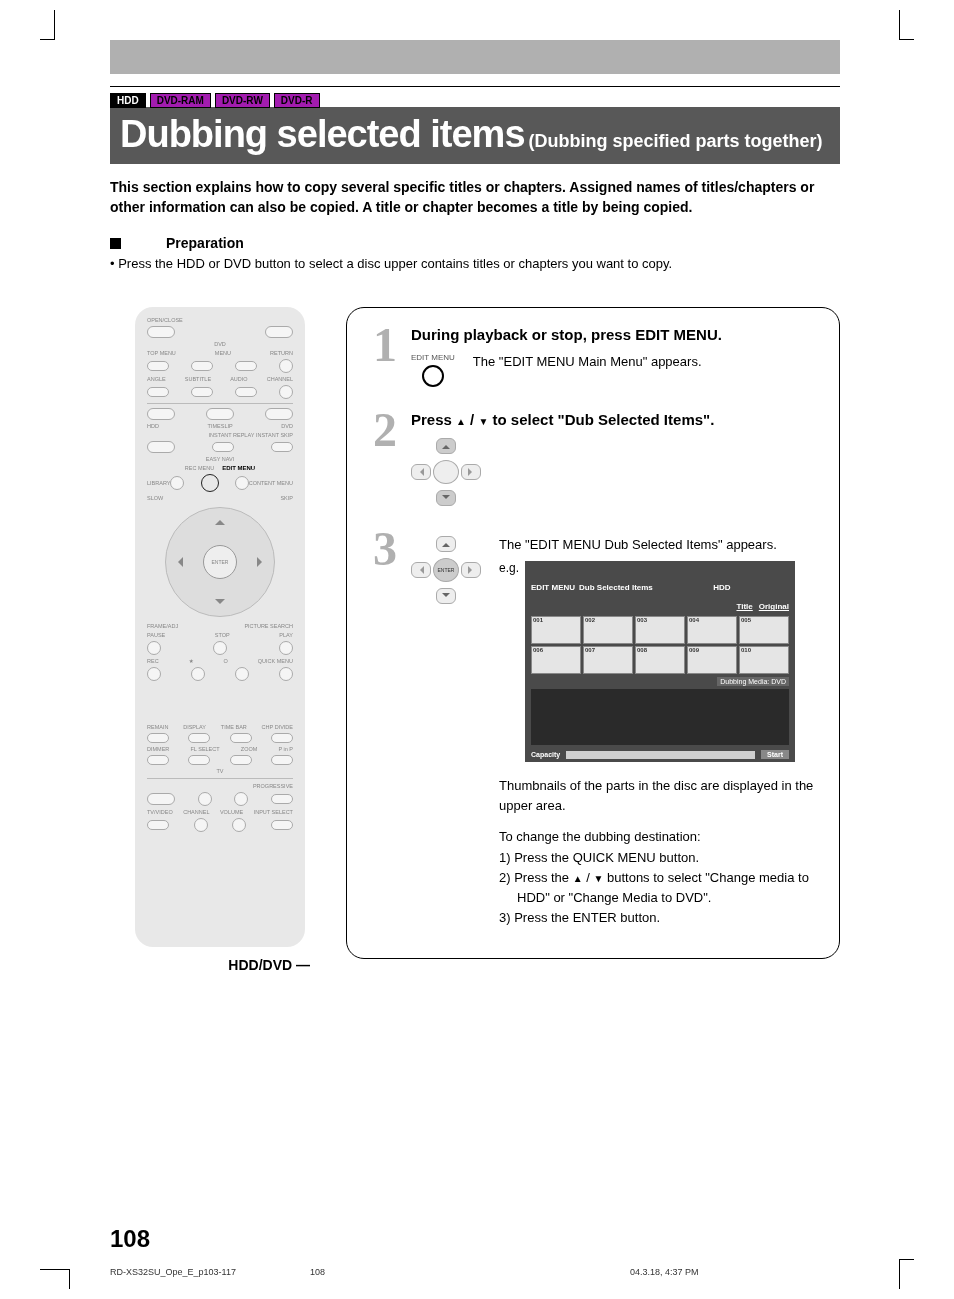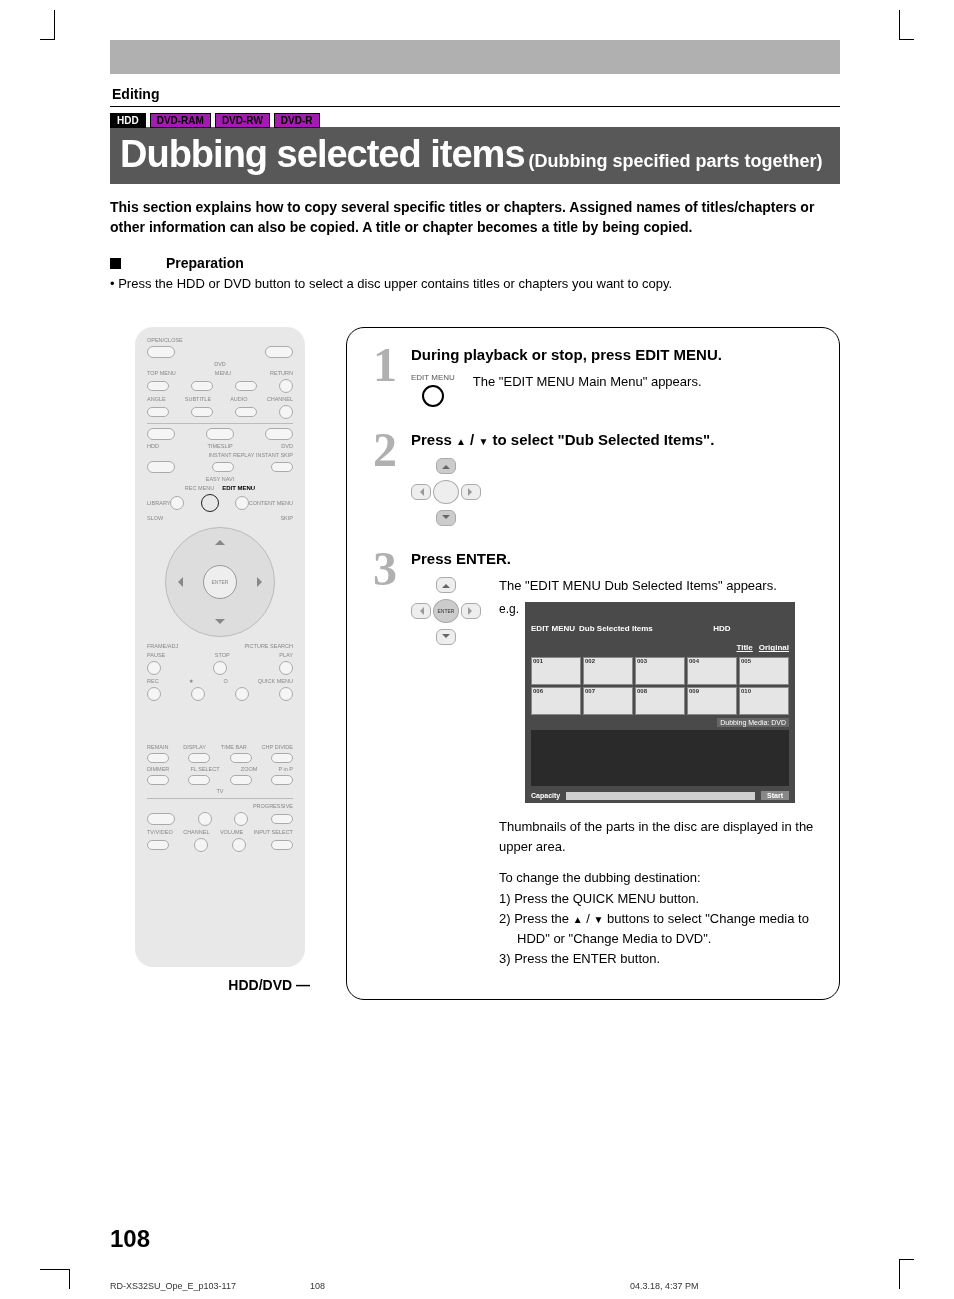--- a/index.html
+++ b/index.html
@@ -209,7 +209,6 @@
 <div class="page">
   <div class="grey-header"></div>
 
-  <div class="section-label">Editing</div>
   <div class="underline-blk"></div>
 
   <div class="disc-badges">

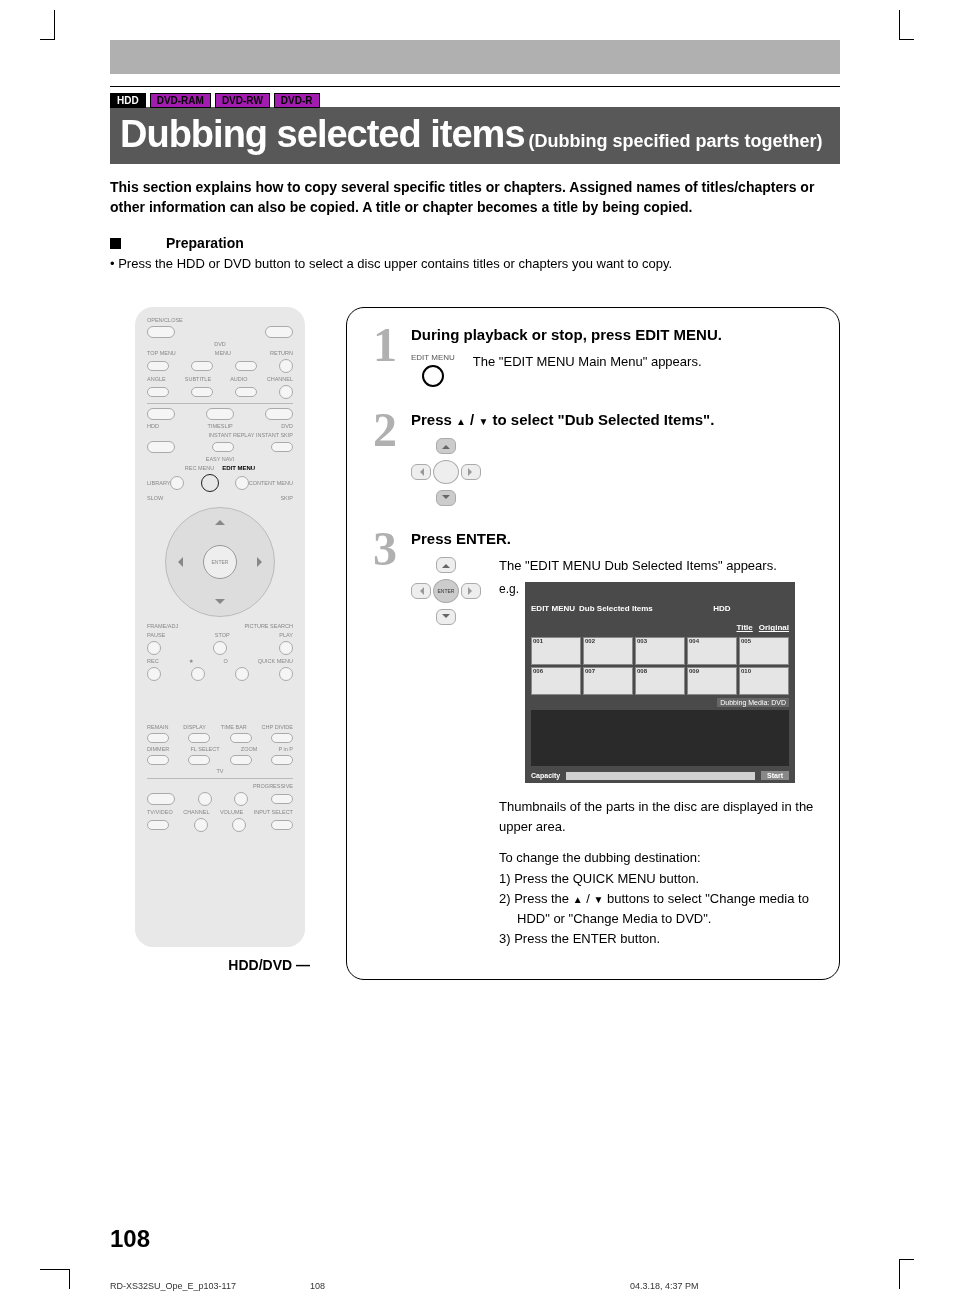--- a/index.html
+++ b/index.html
@@ -443,7 +443,6 @@
       <div class="step" style="margin-bottom:0;">
         <div class="step-num">3</div>
         <div class="step-body">
-          <div class="step-title">Press ENTER.</div>
           <div class="step-inner">
             <div class="dpad-icon enter-active">
               <div class="db u"></div>

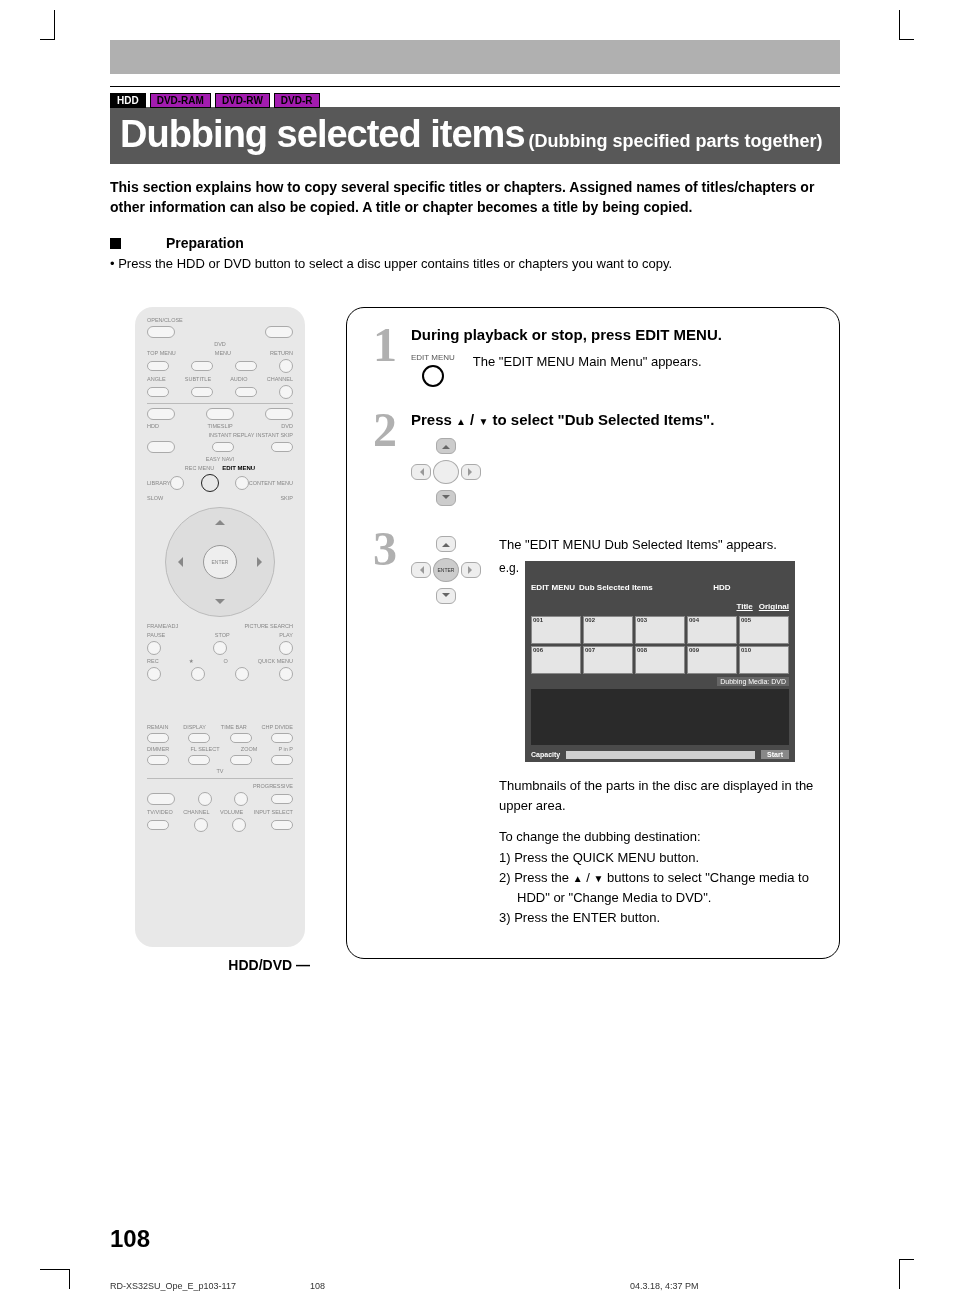--- a/index.html
+++ b/index.html
@@ -187,7 +187,7 @@
   }
   .footer {
     position: absolute;
-    bottom: 8px;
+    bottom: 22px;
     left: 110px;
     right: 110px;
     font-size: 9px;

